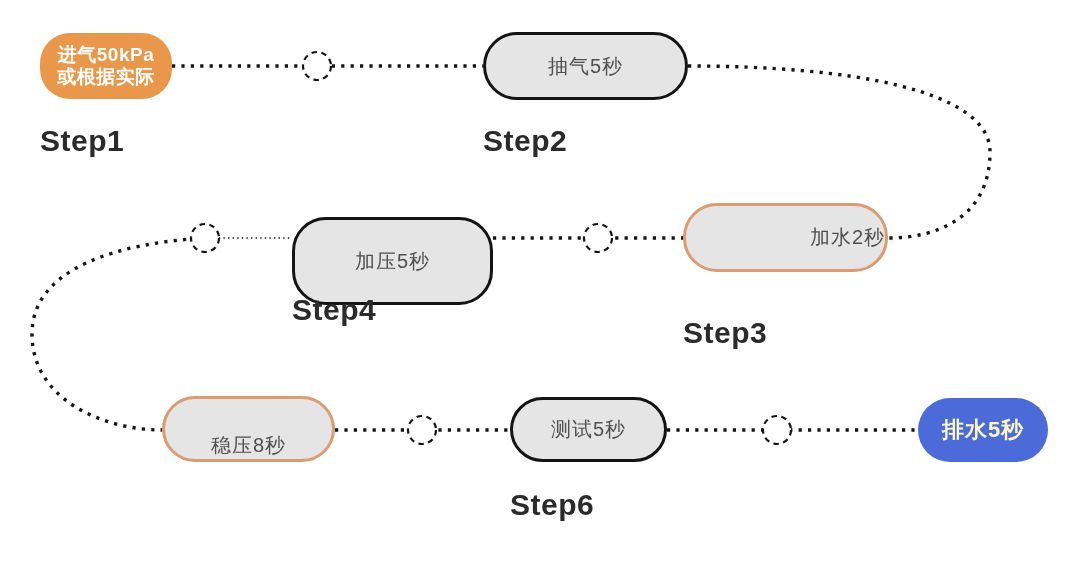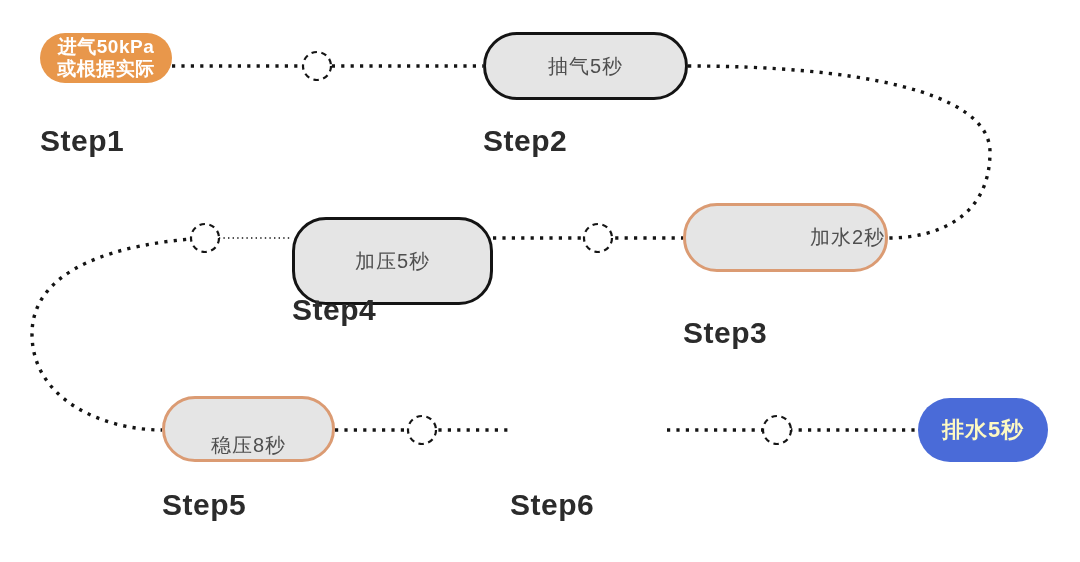--- a/index.html
+++ b/index.html
@@ -102,7 +102,7 @@
     <circle class="junction" cx="777" cy="430" r="14"></circle>
   </svg>
 
-  <div class="node orange-filled" style="left:40px; top:33px; width:132px; height:50px;">
+  <div class="node orange-filled" style="left:40px; top:33px; width:132px; height:66px;">
     <div>进气50kPa</div>
     <div>或根据实际</div>
   </div>

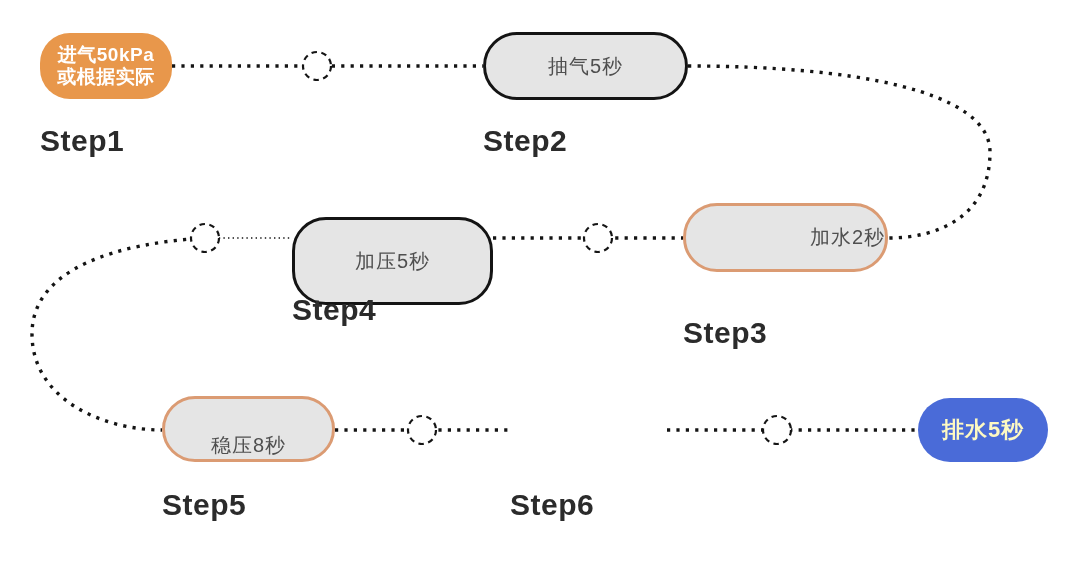--- a/index.html
+++ b/index.html
@@ -128,6 +128,9 @@
   </div>
   <div class="step-label" style="left:162px; top:488px; width:173px;">Step5</div>
 
+  <div class="node outline-black" style="left:510px; top:397px; width:157px; height:65px;">
+    <span>测试5秒</span>
+  </div>
   <div class="step-label" style="left:510px; top:488px; width:157px;">Step6</div>
 
   <div class="node blue-filled" style="left:918px; top:398px; width:130px; height:64px;">

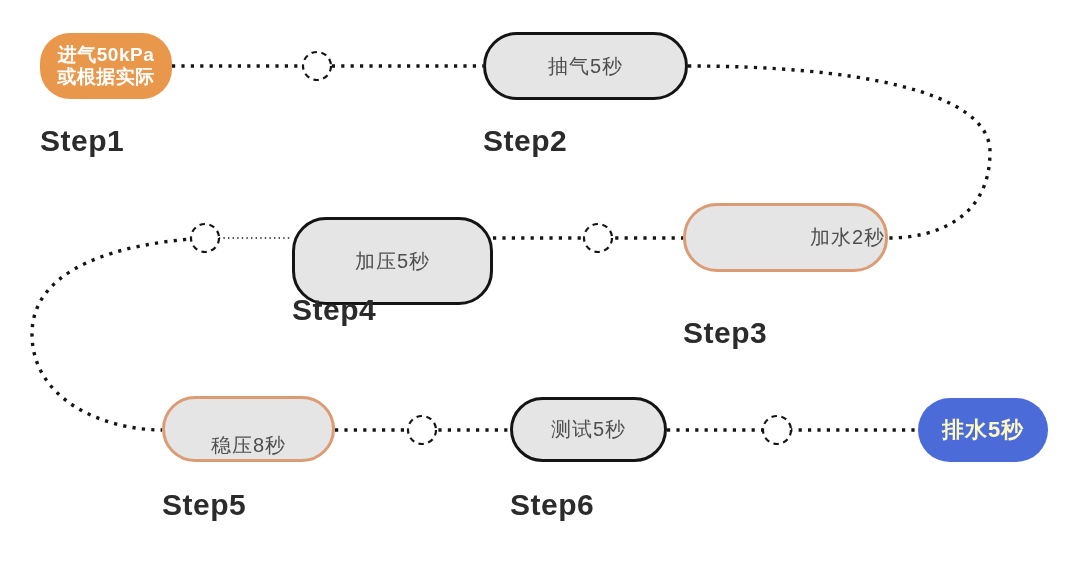--- a/index.html
+++ b/index.html
@@ -126,7 +126,6 @@
   <div class="node outline-orange" style="left:162px; top:396px; width:173px; height:66px;justify-content:flex-end;">
     <span>稳压8秒</span>
   </div>
-  <div class="step-label" style="left:162px; top:488px; width:173px;">Step5</div>
 
   <div class="node outline-black" style="left:510px; top:397px; width:157px; height:65px;">
     <span>测试5秒</span>

